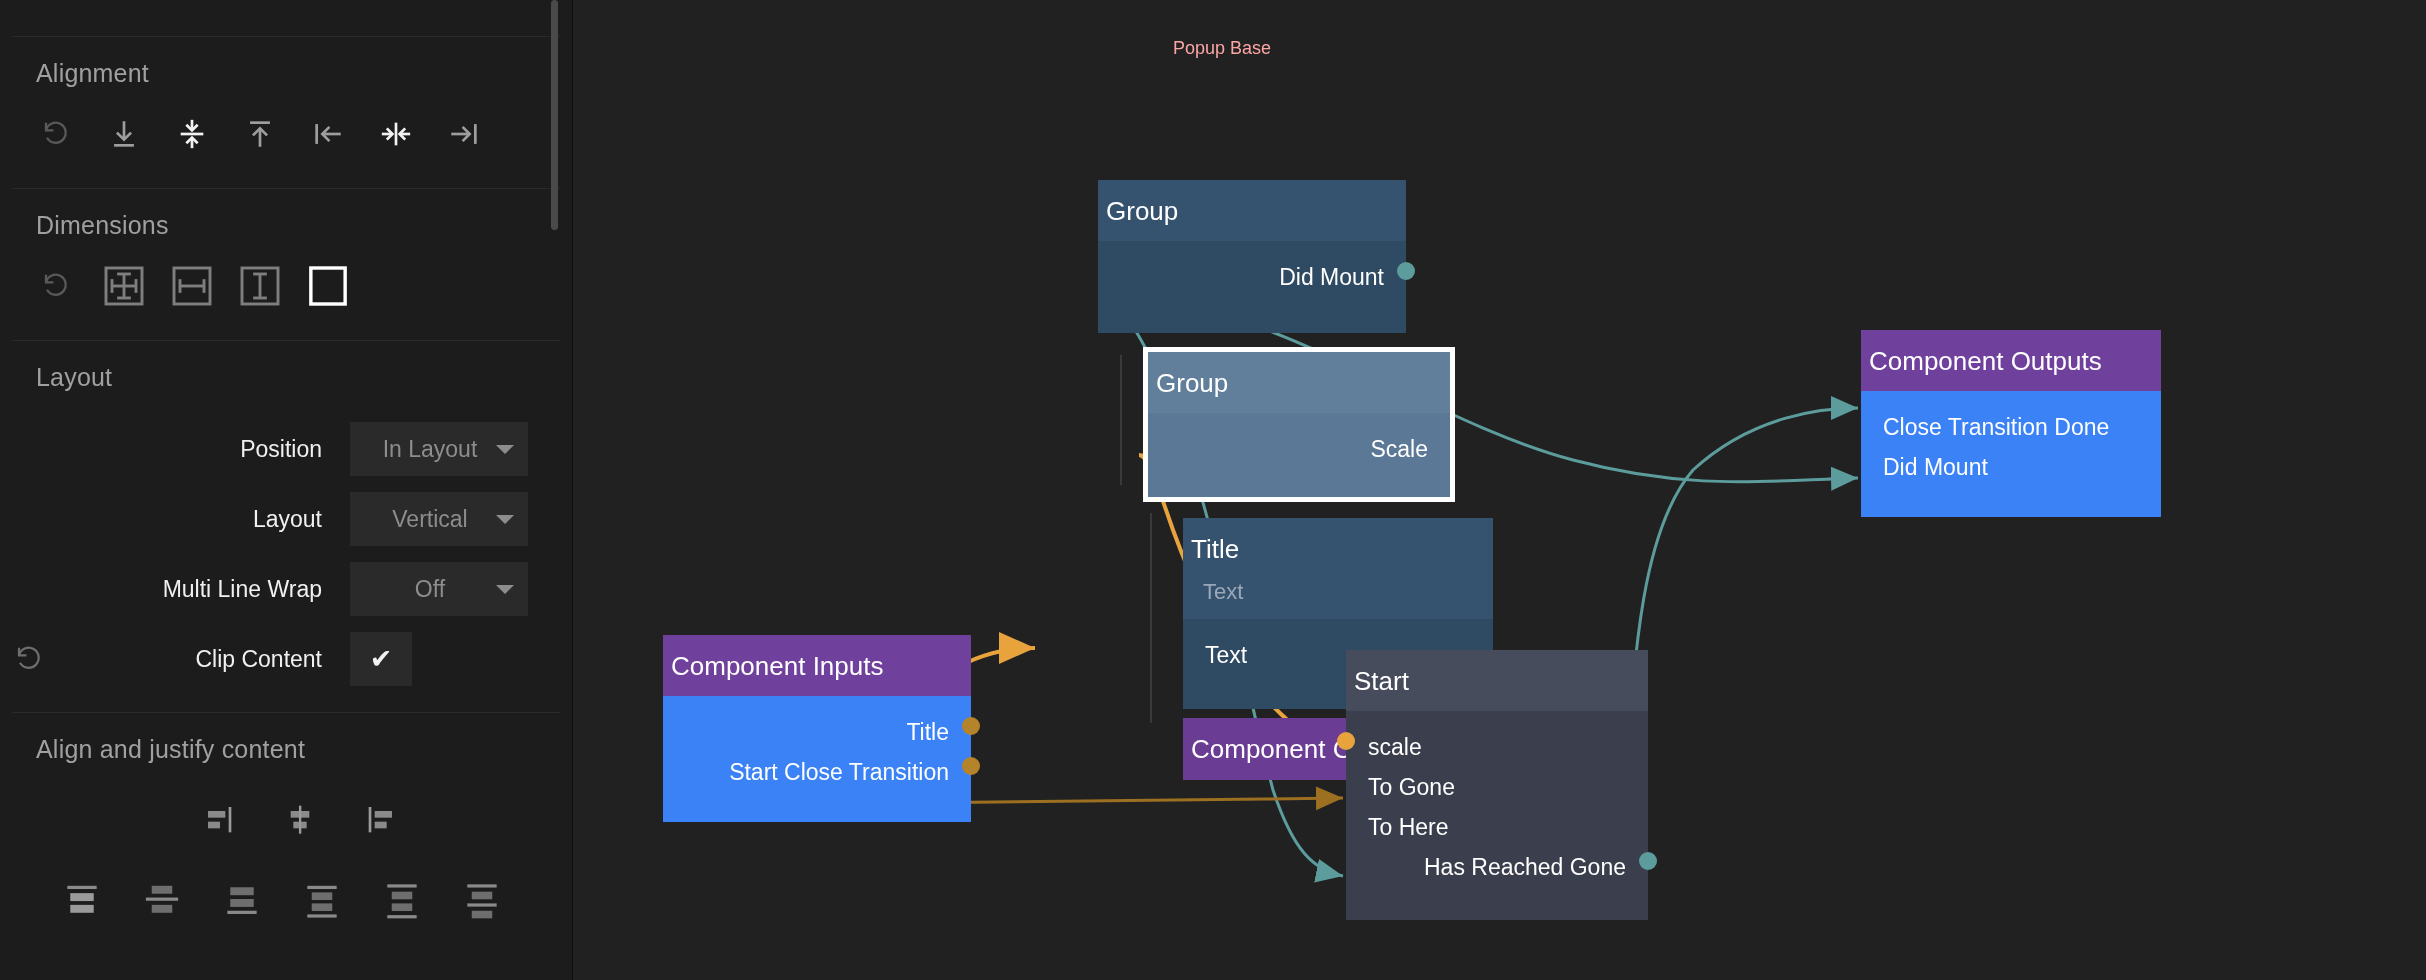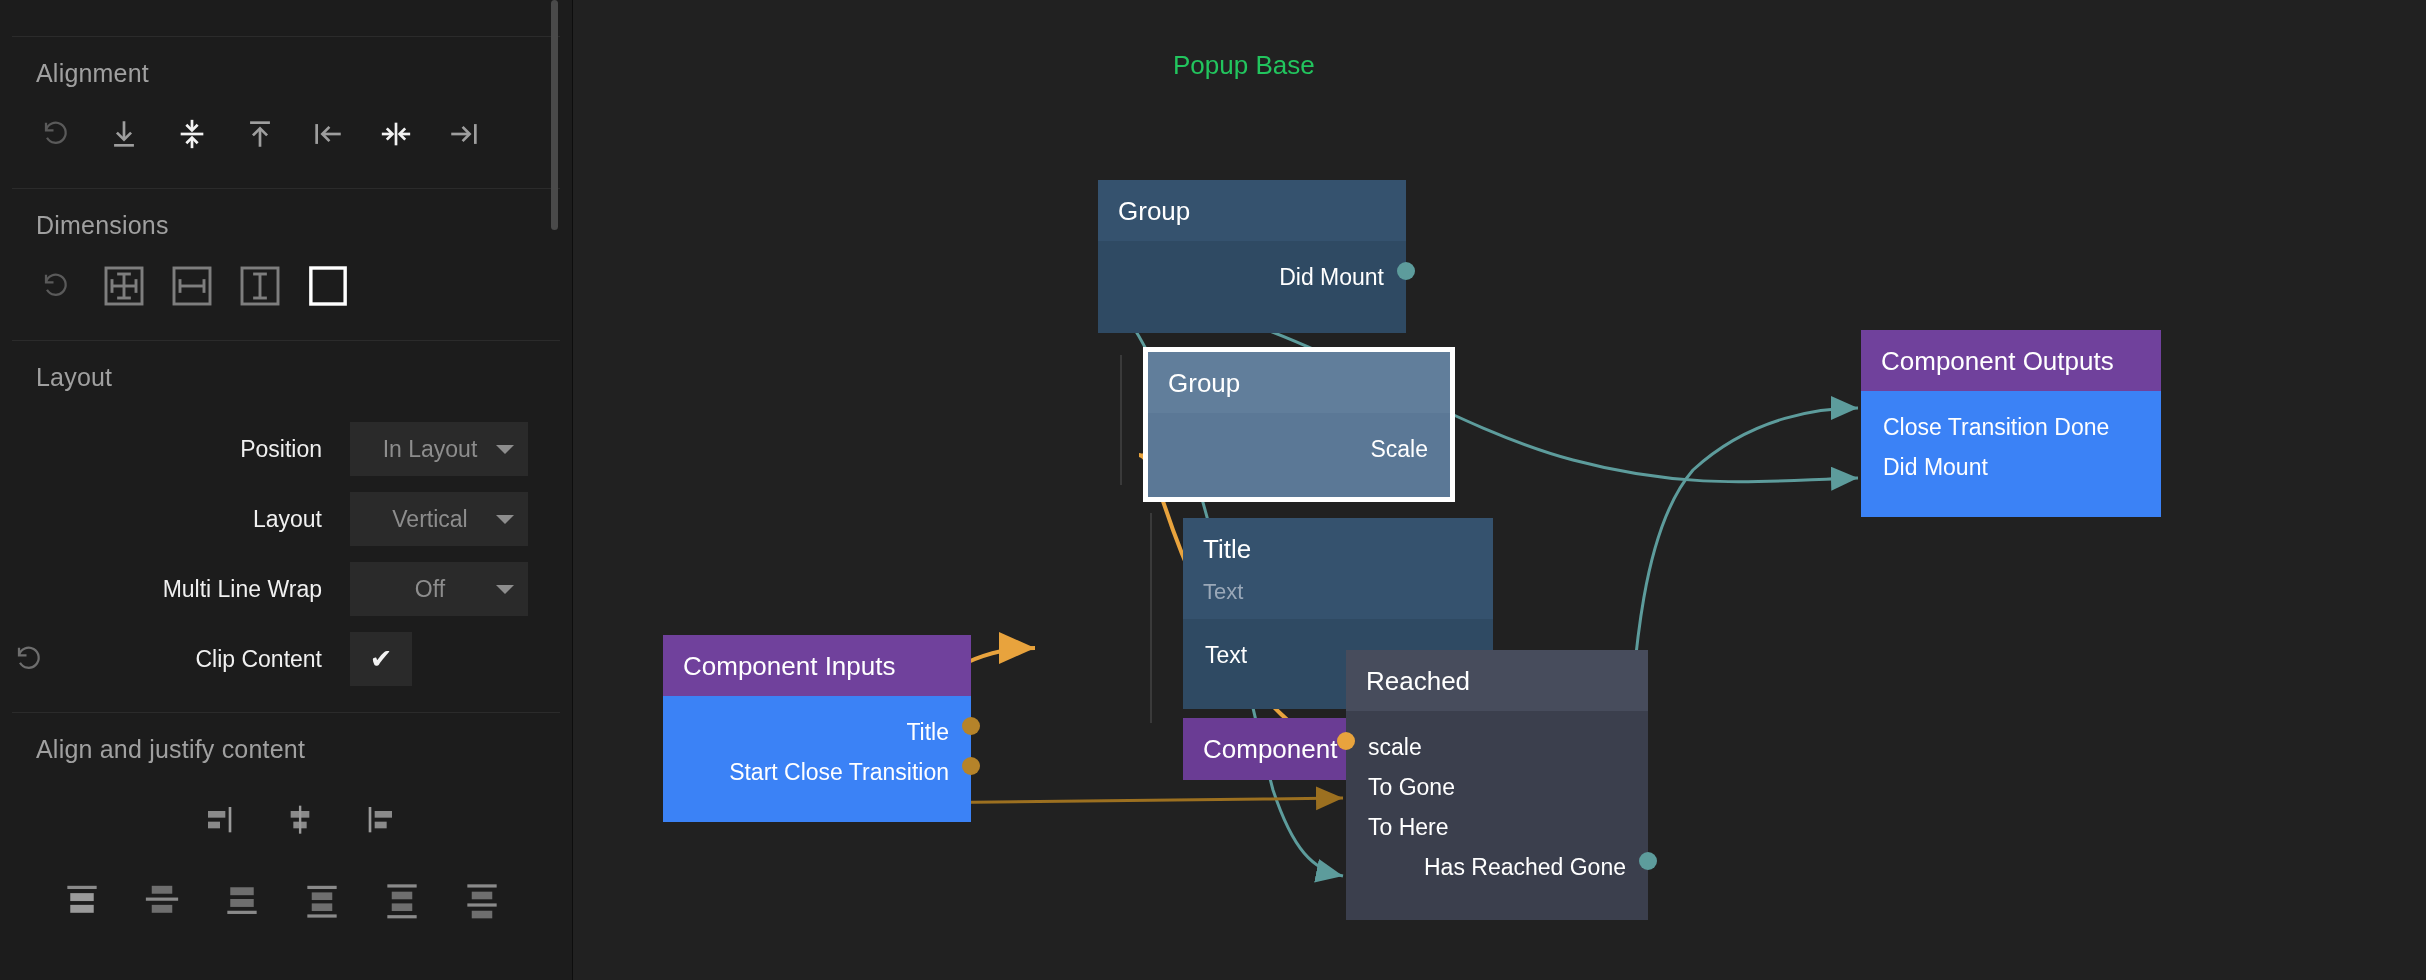--- a/index.html
+++ b/index.html
@@ -78,7 +78,7 @@
   }
   #canvas-title {
     position: absolute; left: 600px; top: 38px;
-    color: #22c55e; font-size: 26px; margin-top: 12px;
+    color: #fca5a5; font-size: 18px;
   }
   #edges { position: absolute; inset: 0; width: 100%; height: 100%; }
 

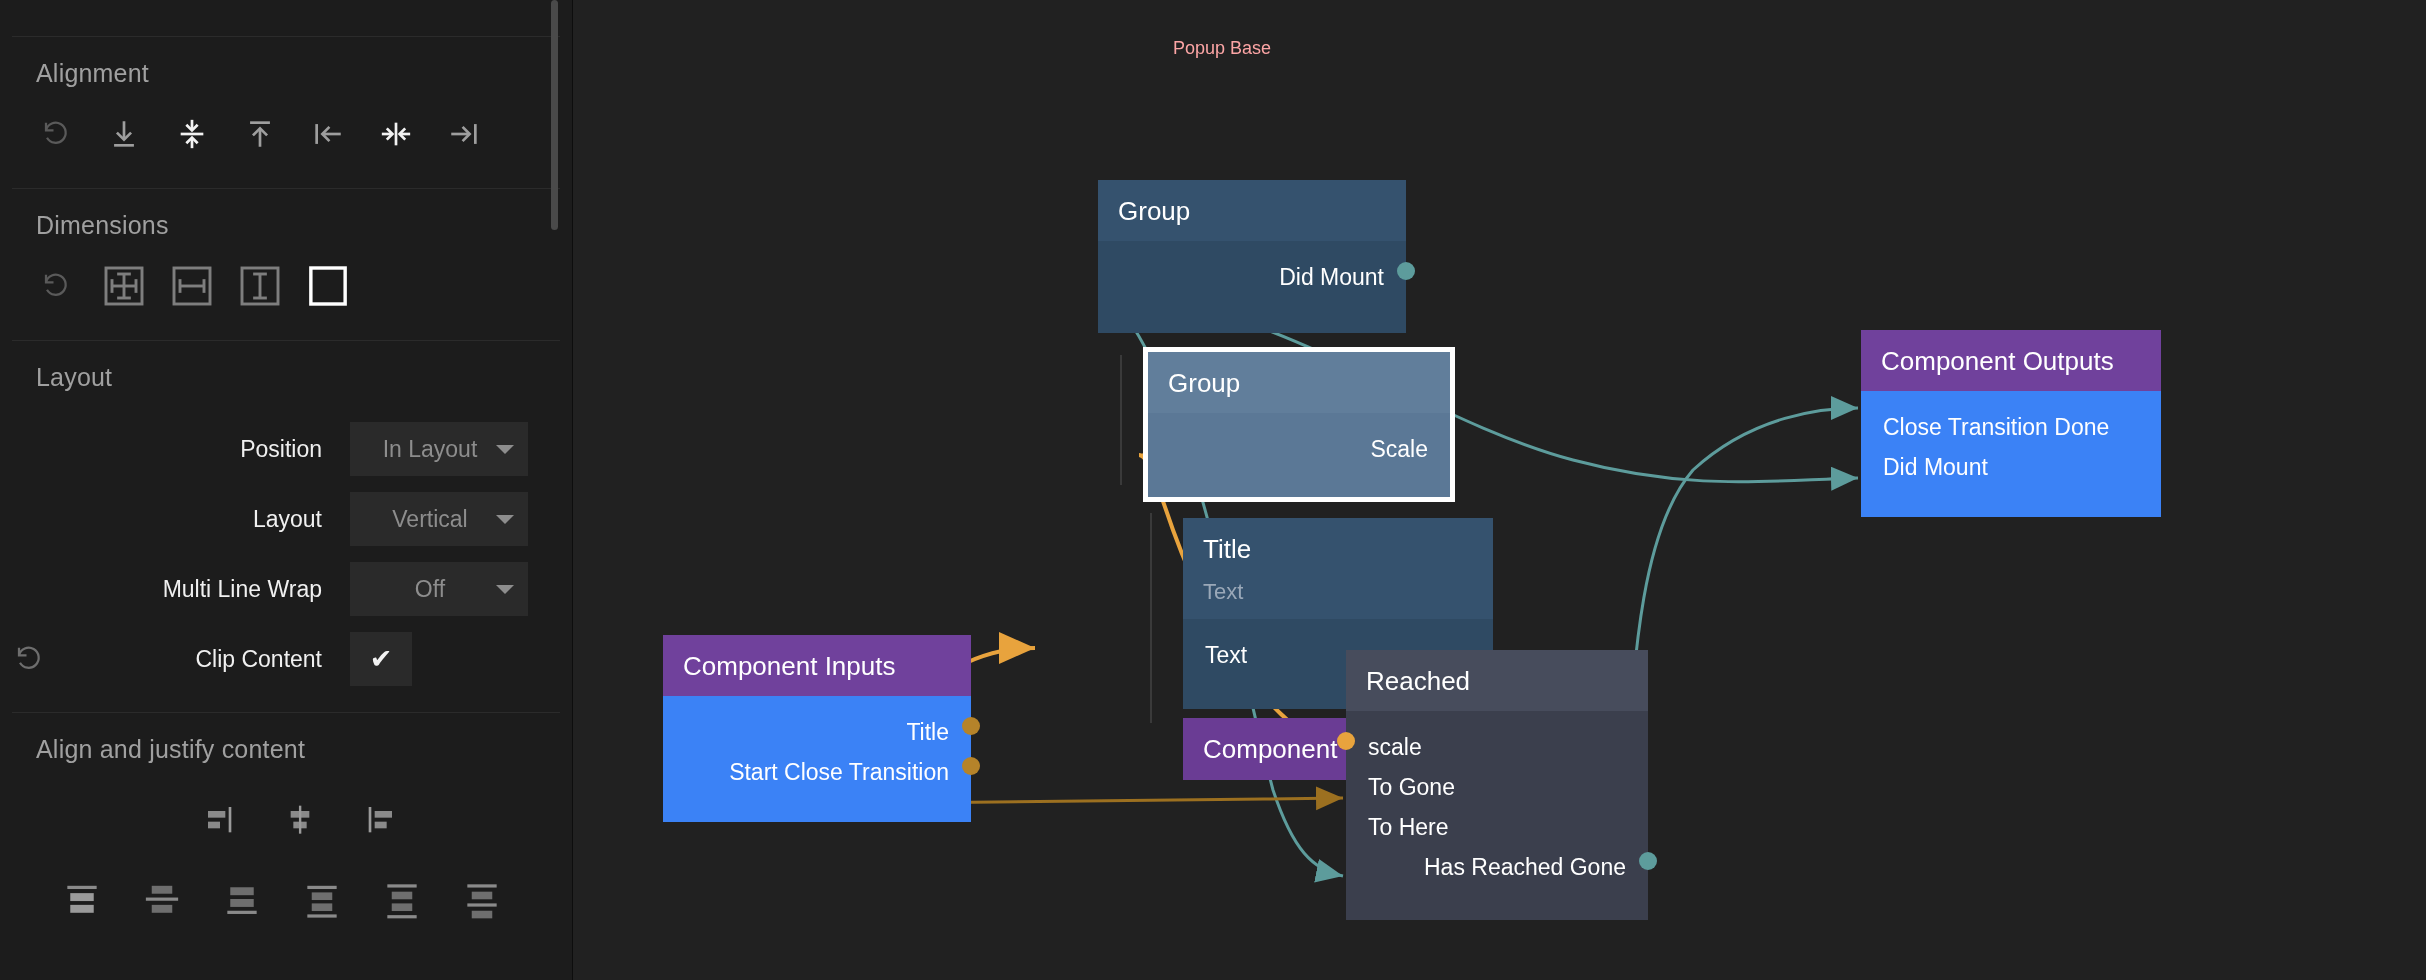--- a/index.html
+++ b/index.html
@@ -85,7 +85,7 @@
   .node { position: absolute; }
   .node-head {
     color: #ffffff; font-size: 26px;
-    padding: 16px 20px 14px 20px;
+    padding: 16px 20px 14px 8px;
   }
   .node-sub { color: #9aa8b8; font-size: 22px; padding: 0 20px 14px 20px; }
   .node-body { padding: 10px 0 14px 0; }

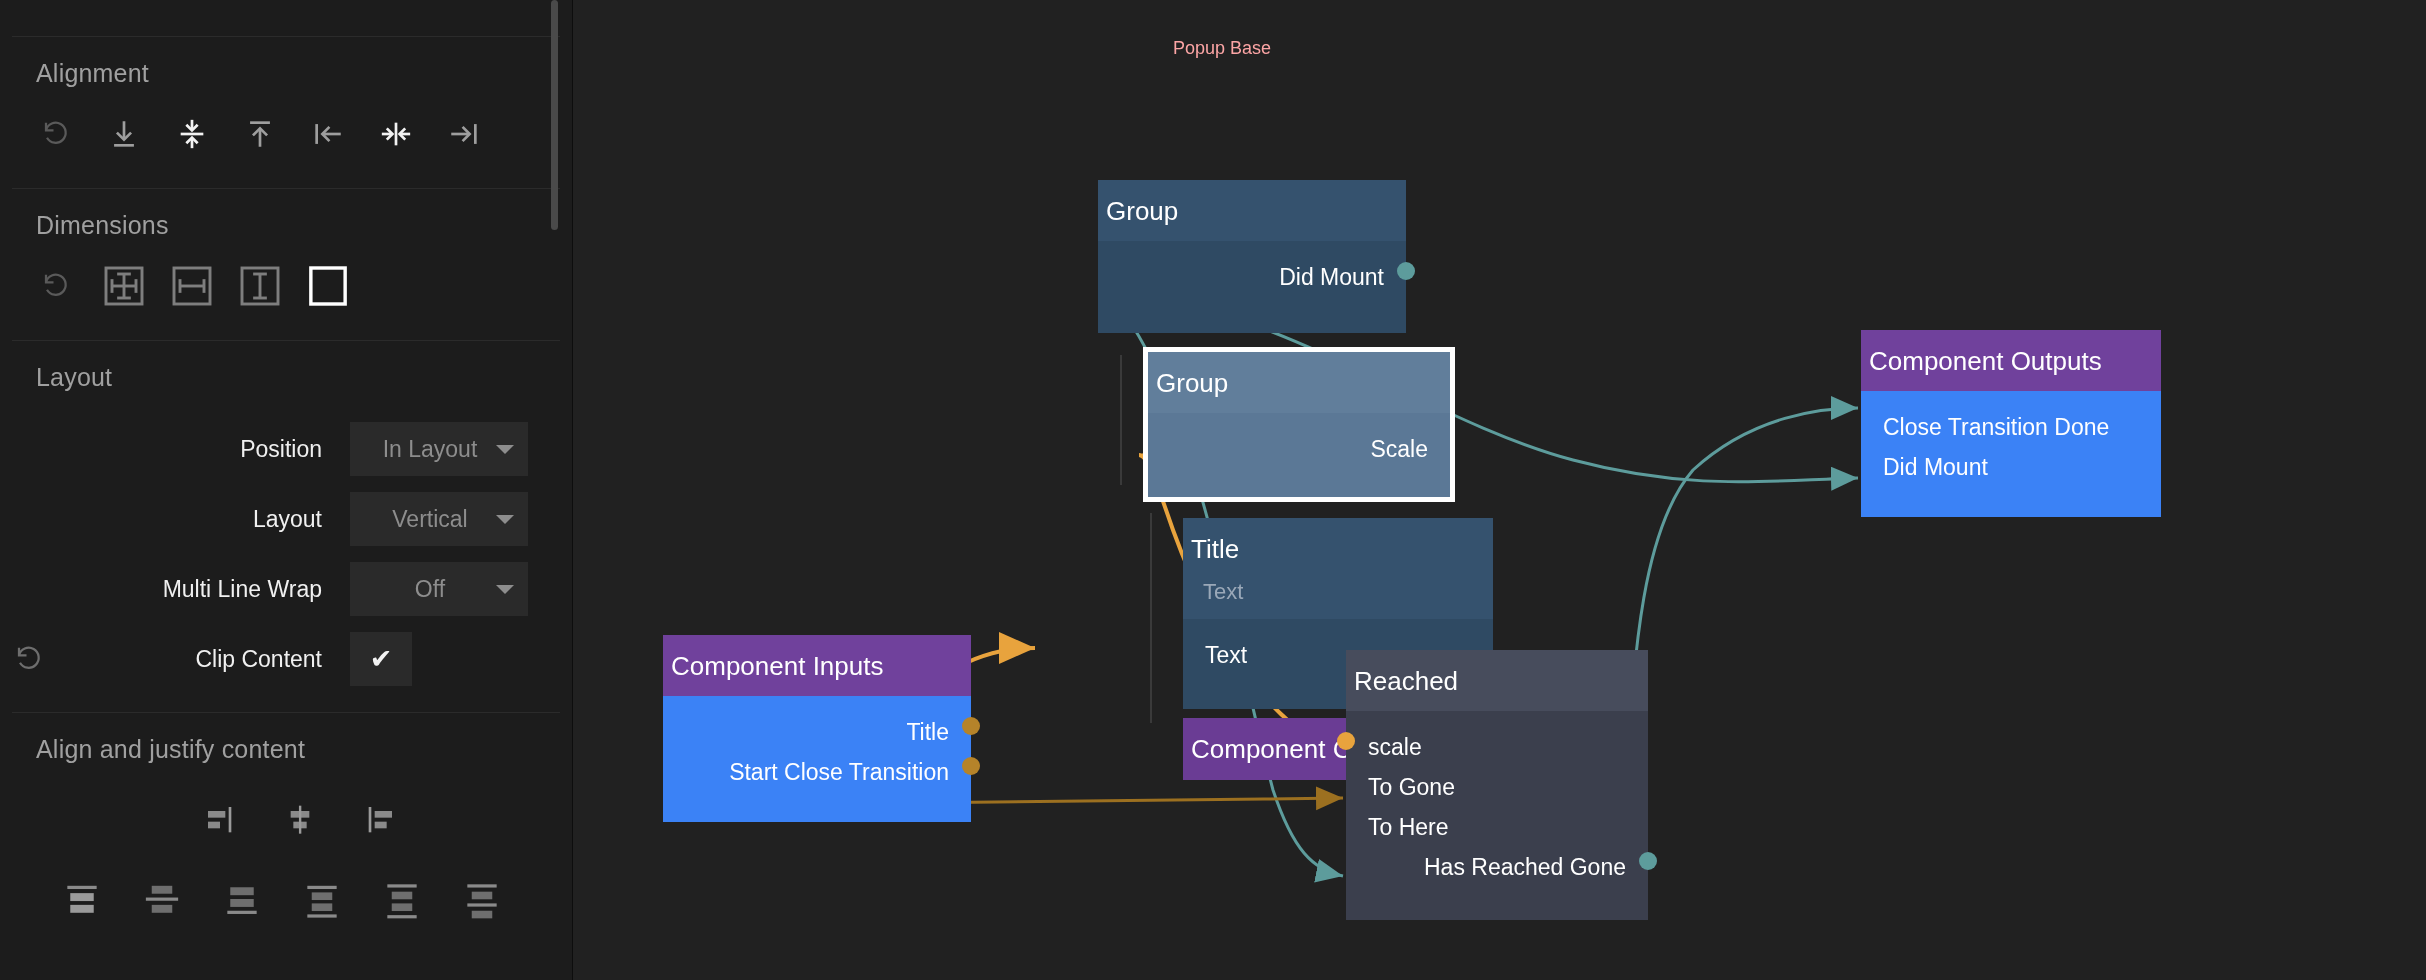--- a/index.html
+++ b/index.html
@@ -467,7 +467,7 @@
 
     <div class="node n-states" style="left:773px; top:650px; width:302px; height:270px;">
       <div class="node-head-bg head-zone">
-        <div class="node-head">Reached</div>
+        <div class="node-head">Start</div>
       </div>
       <div class="node-body body-zone">
         <div class="port-row in">

